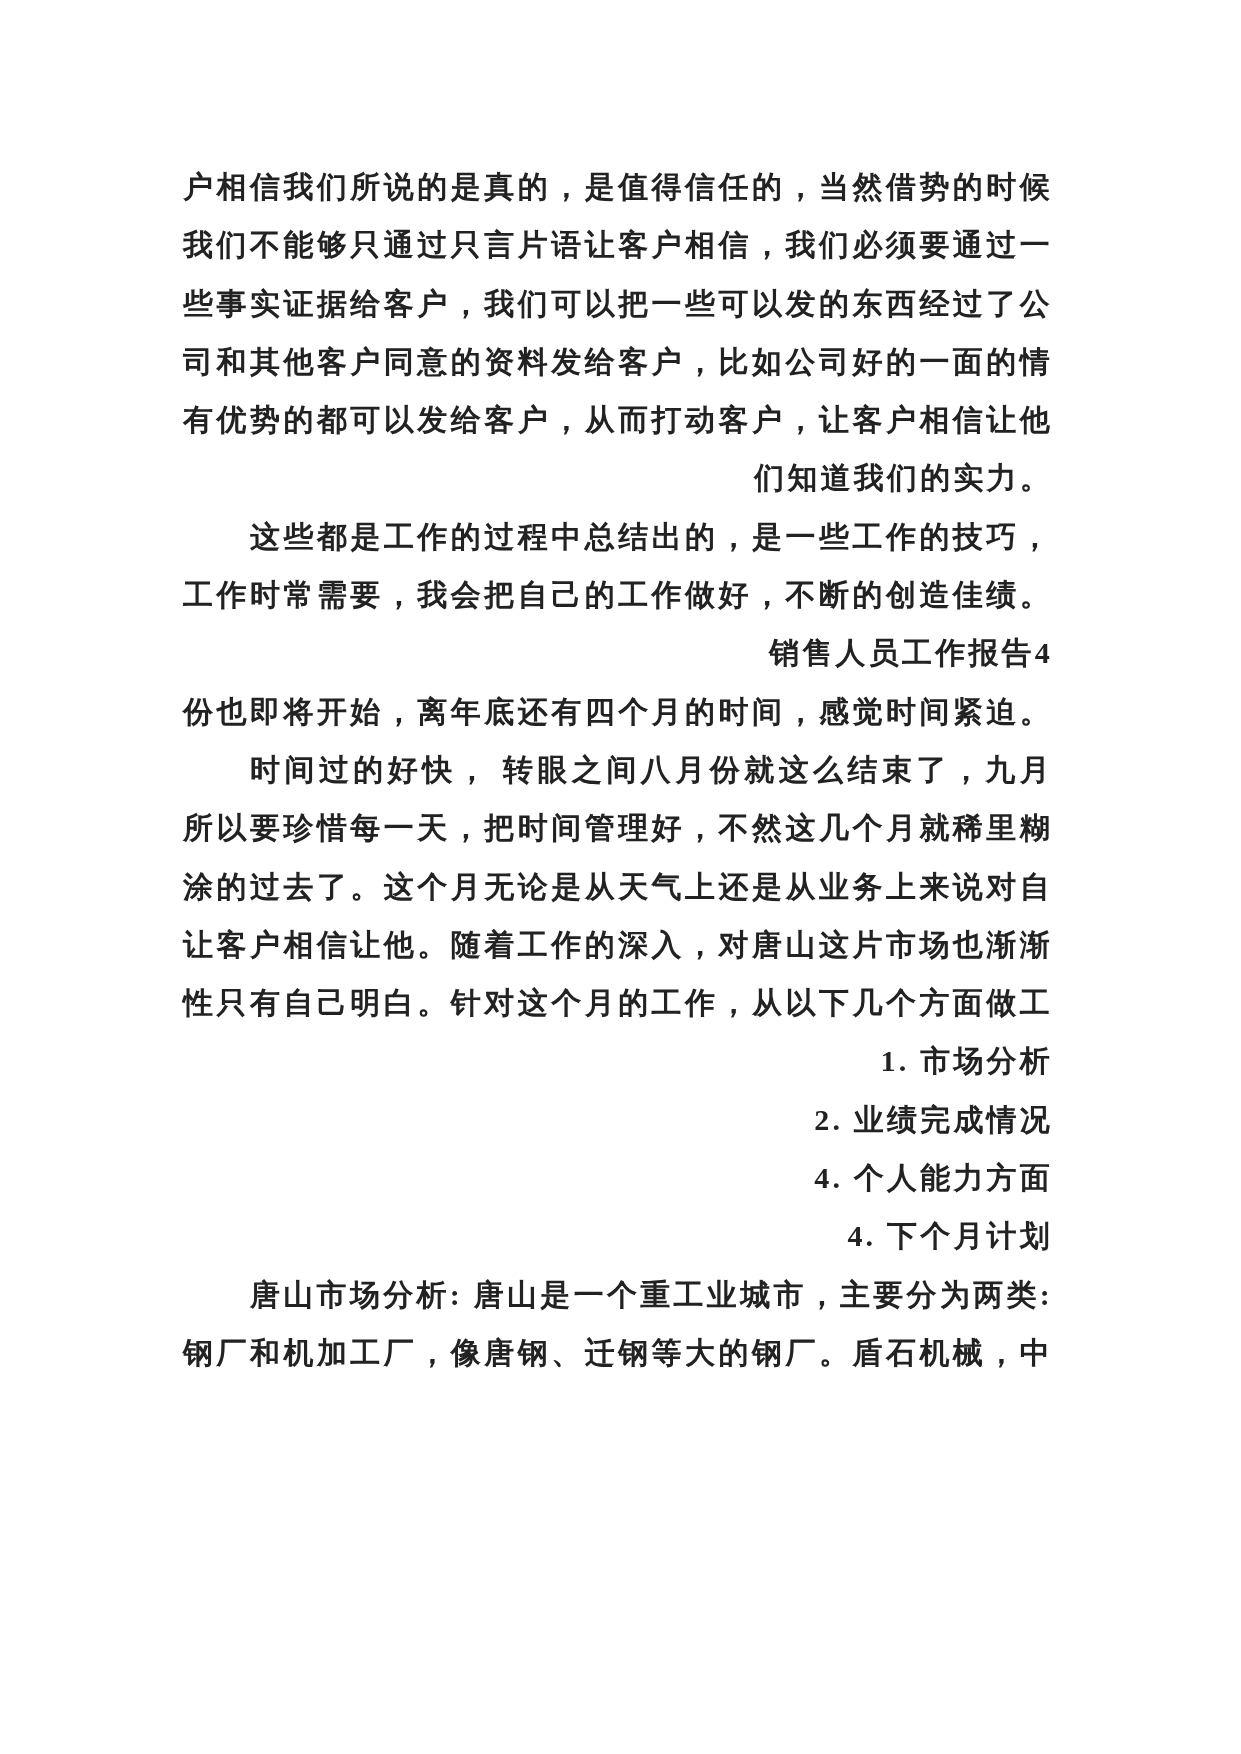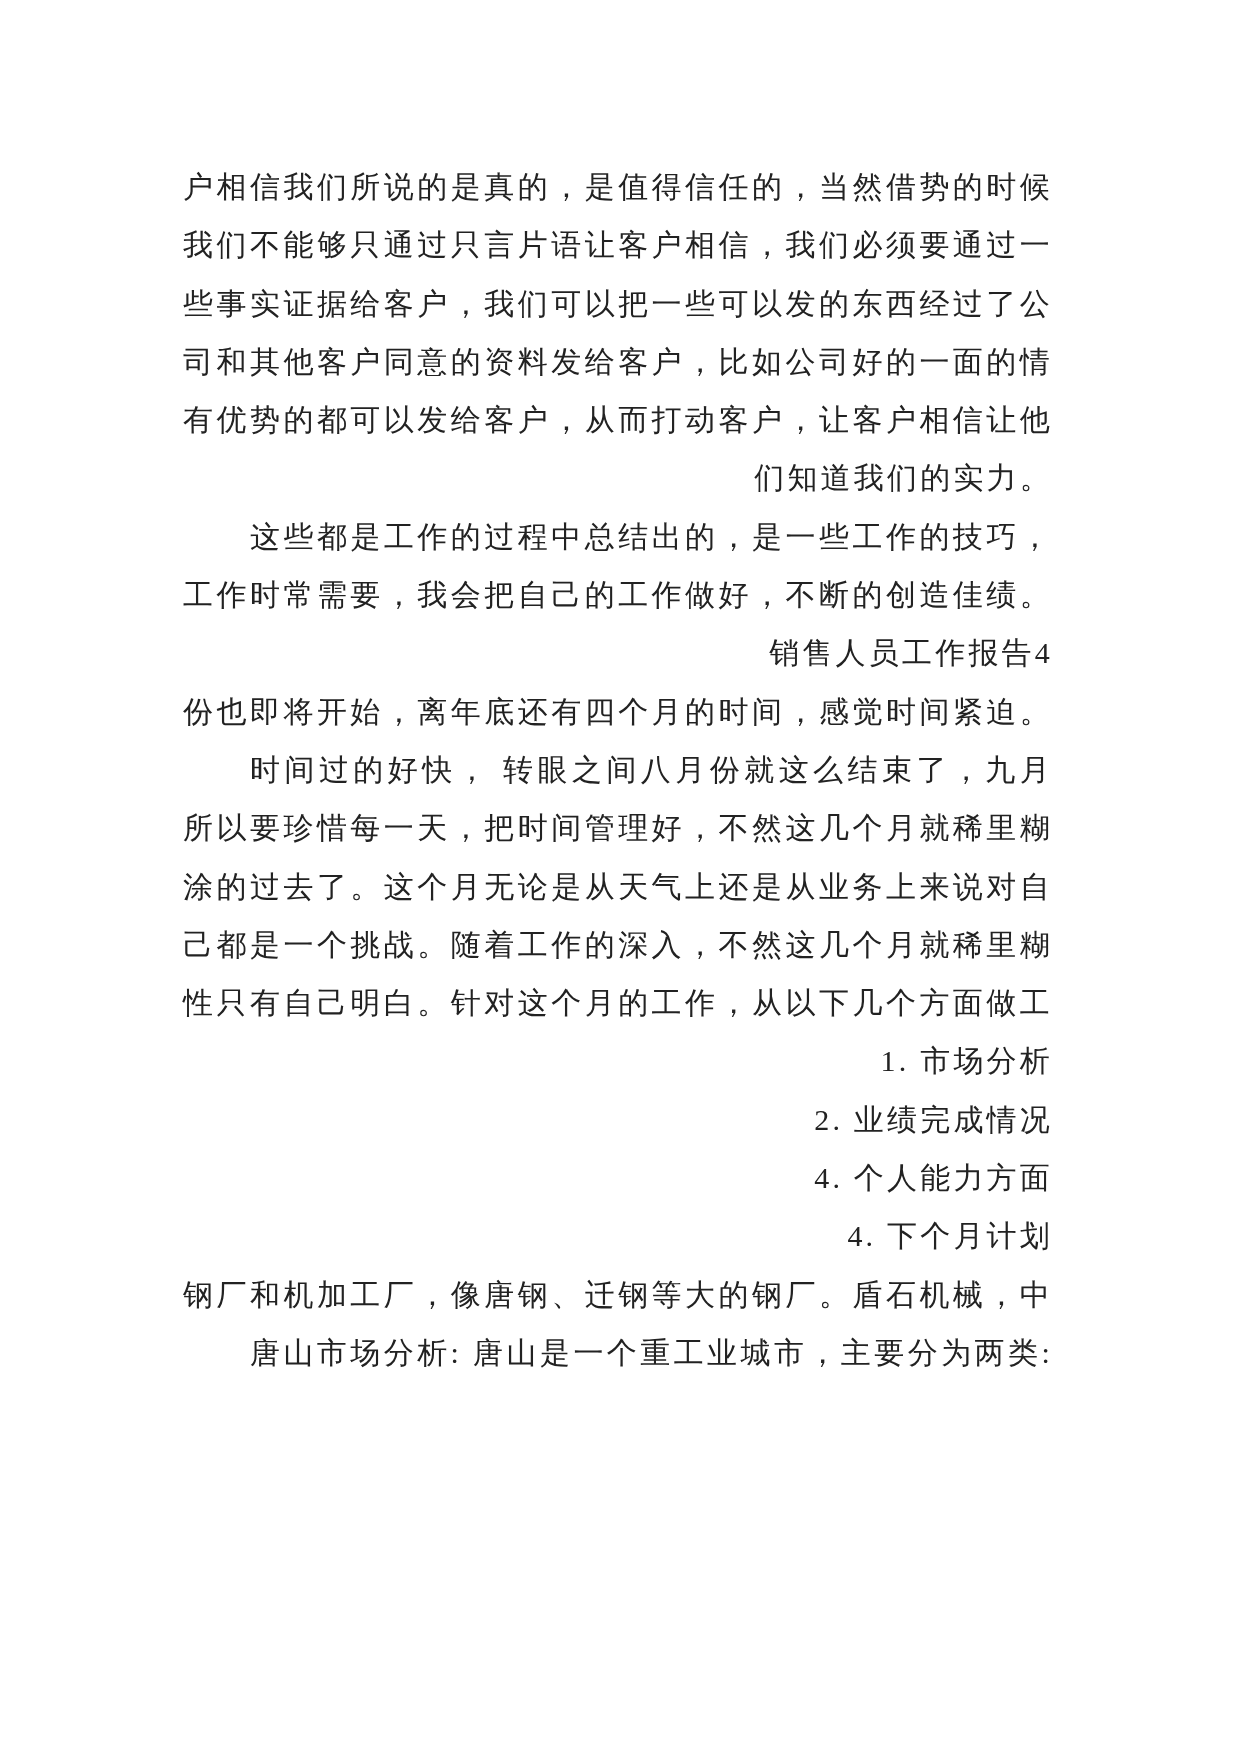--- a/index.html
+++ b/index.html
@@ -23,7 +23,7 @@
     color: var(--page-fg, #222222);
     font-size: 30px;
     letter-spacing: 3.2px;
-    font-weight: 400;
+    font-weight: 700;
   }
   .line {
     height: 58.3px;

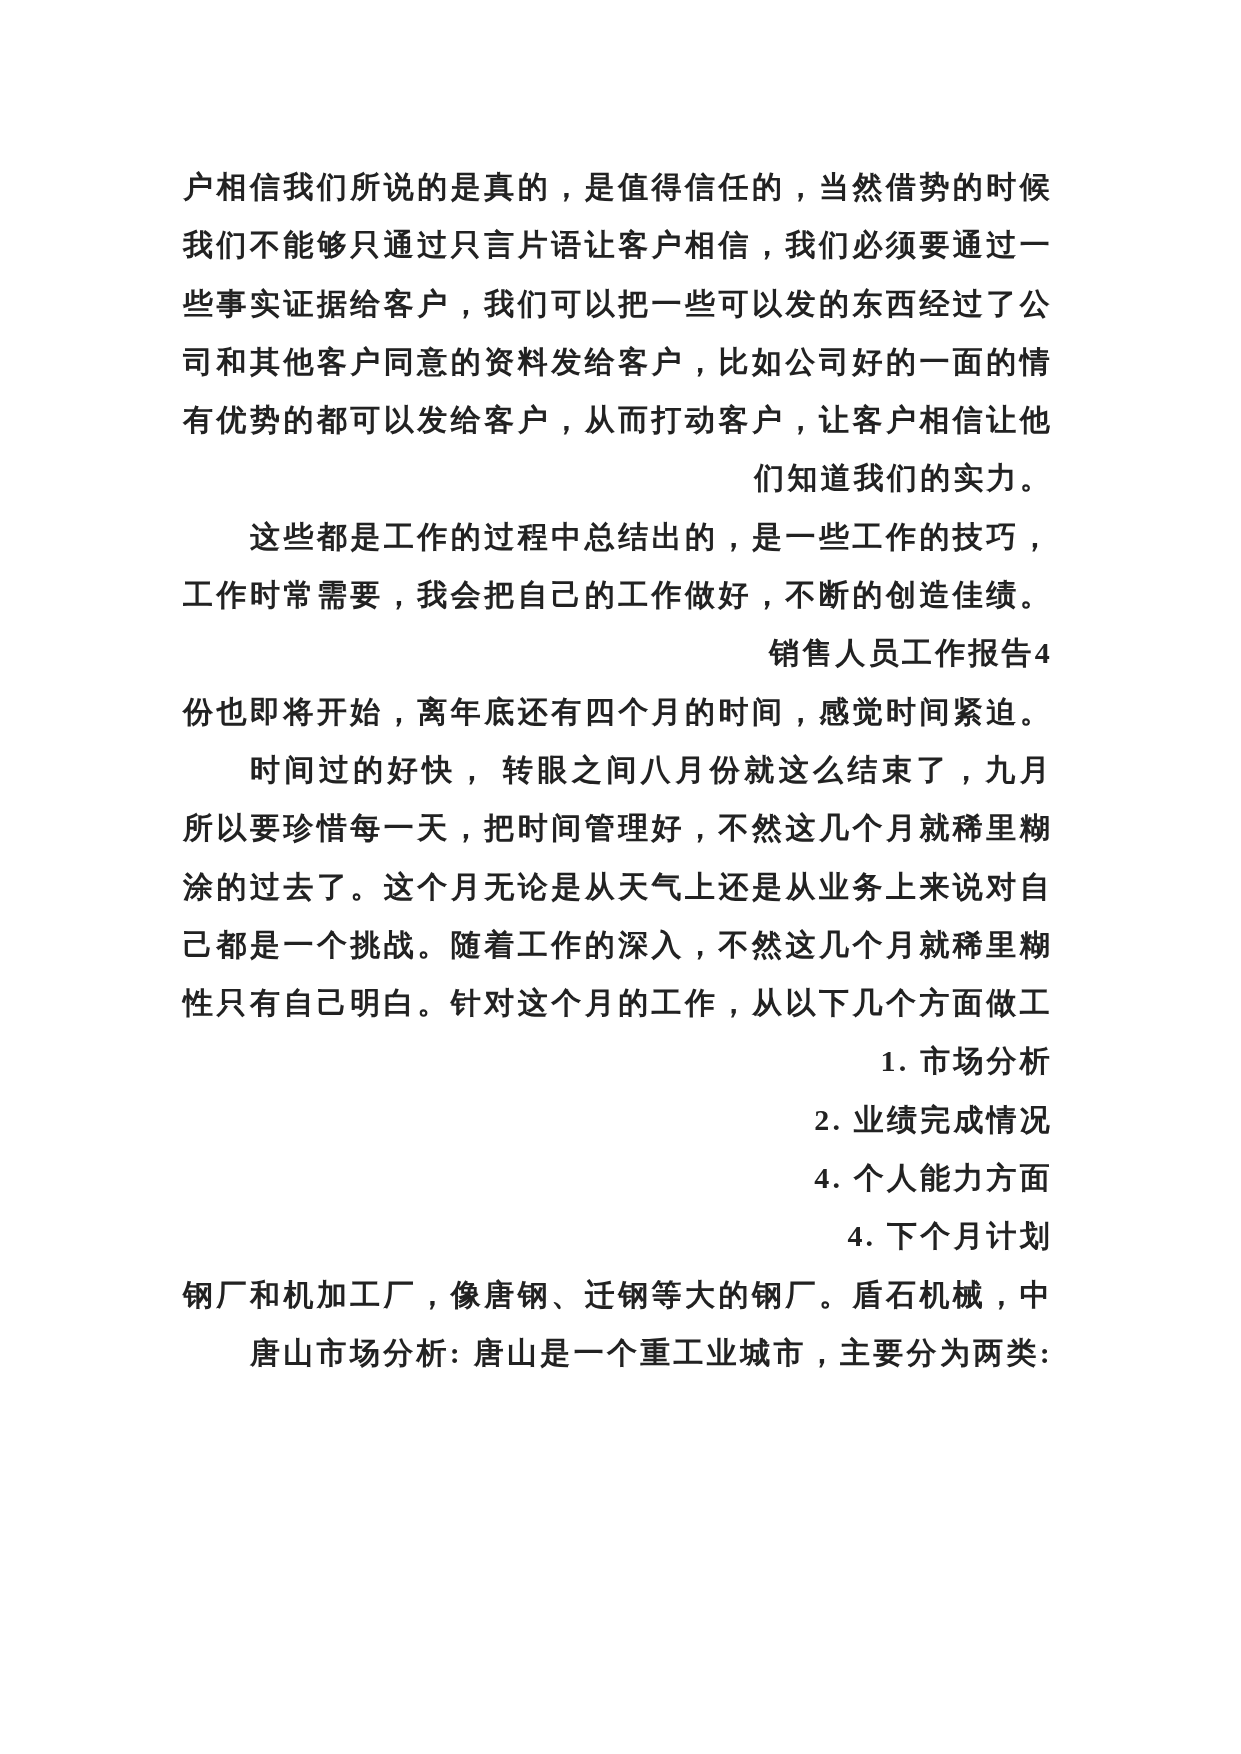--- a/index.html
+++ b/index.html
@@ -59,7 +59,7 @@
       <div class="line justify indent">时间过的好快， 转眼之间八月份就这么结束了，九月</div>
       <div class="line justify">所以要珍惜每一天，把时间管理好，不然这几个月就稀里糊</div>
       <div class="line justify">涂的过去了。这个月无论是从天气上还是从业务上来说对自</div>
-      <div class="line justify">己都是一个挑战。随着工作的深入，不然这几个月就稀里糊</div>
+      <div class="line justify">让客户相信让他。随着工作的深入，对唐山这片市场也渐渐</div>
       <div class="line justify">性只有自己明白。针对这个月的工作，从以下几个方面做工</div>
       <div class="line indent">1. 市场分析</div>
       <div class="line indent">2. 业绩完成情况</div>

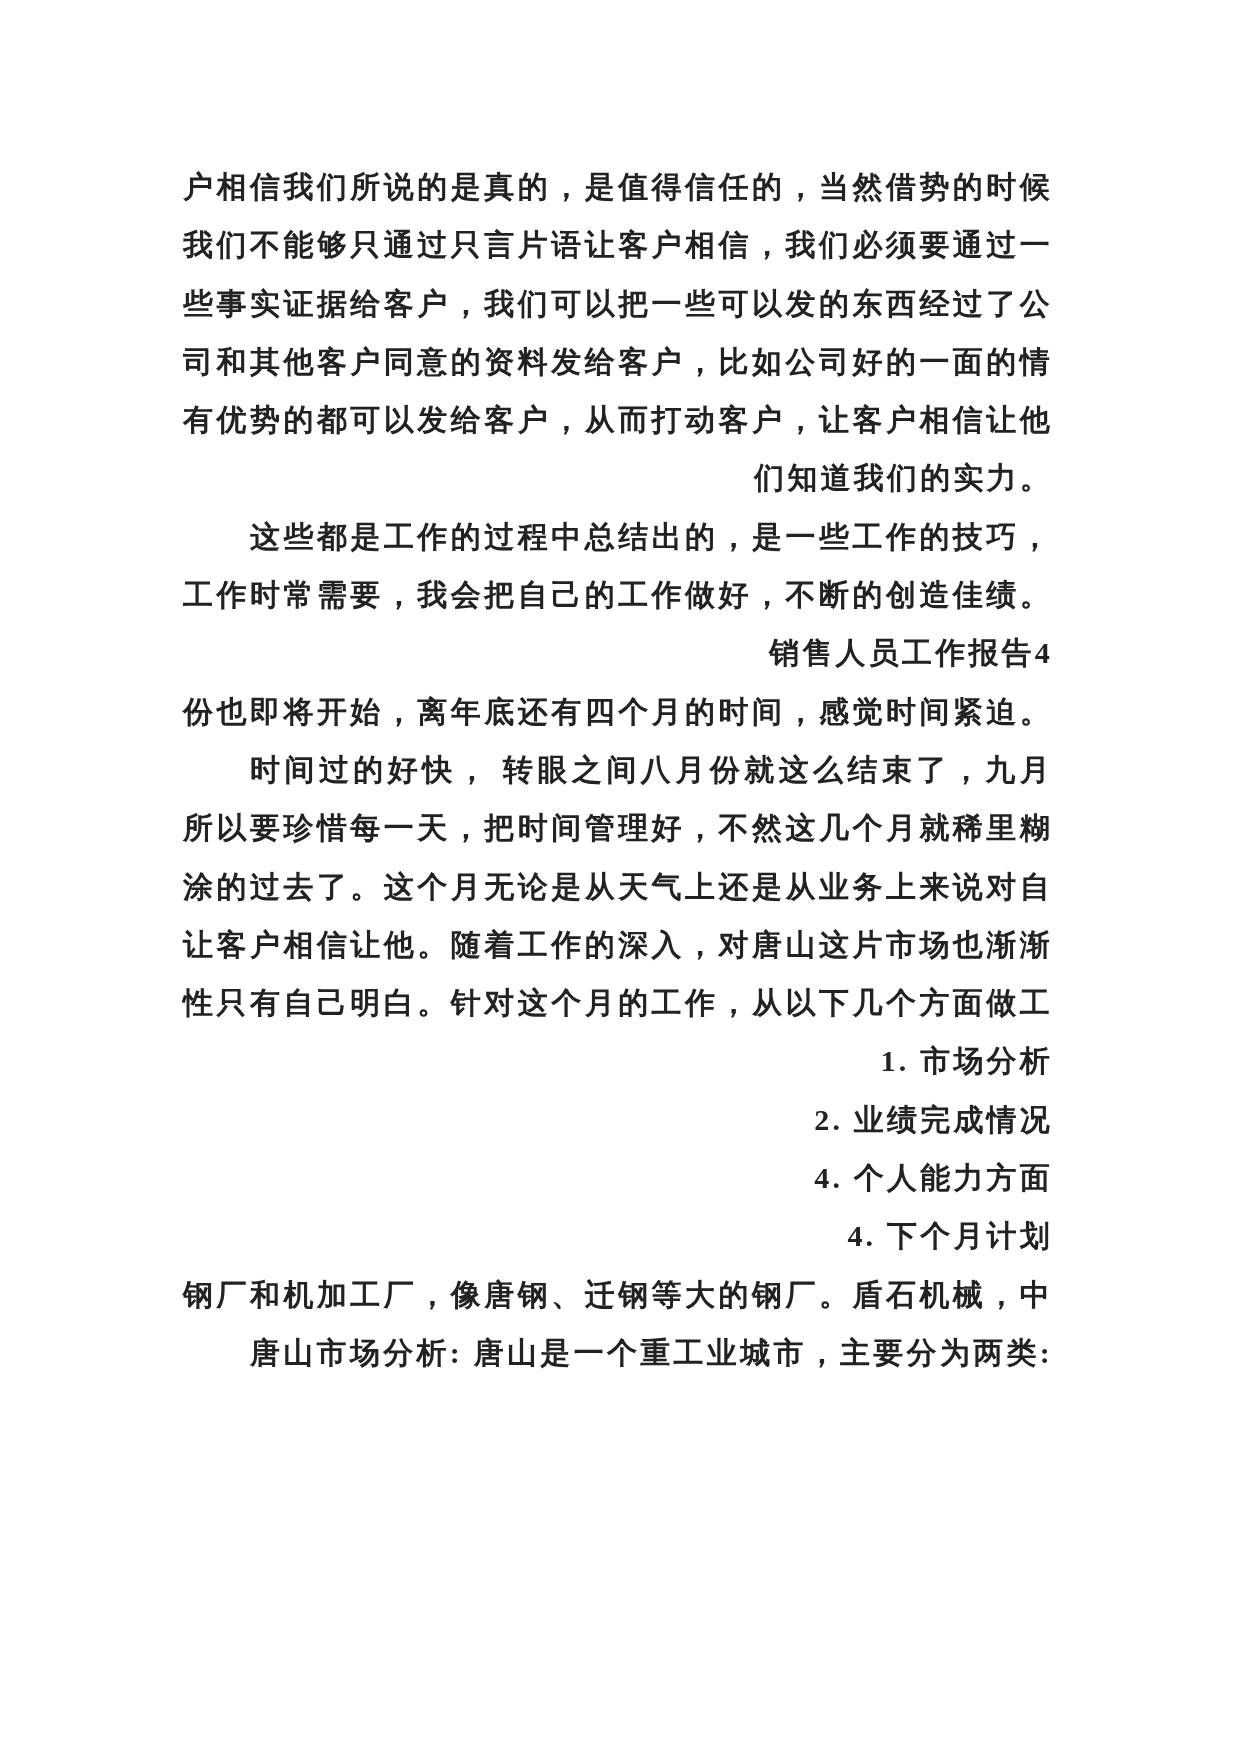--- a/index.html
+++ b/index.html
@@ -65,8 +65,8 @@
       <div class="line indent">2. 业绩完成情况</div>
       <div class="line indent">4. 个人能力方面</div>
       <div class="line indent">4. 下个月计划</div>
+      <div class="line justify indent">唐山市场分析: 唐山是一个重工业城市，主要分为两类:</div>
       <div class="line justify">钢厂和机加工厂，像唐钢、迁钢等大的钢厂。盾石机械，中</div>
-      <div class="line justify indent">唐山市场分析: 唐山是一个重工业城市，主要分为两类:</div>
     </div>
 </div>
 

